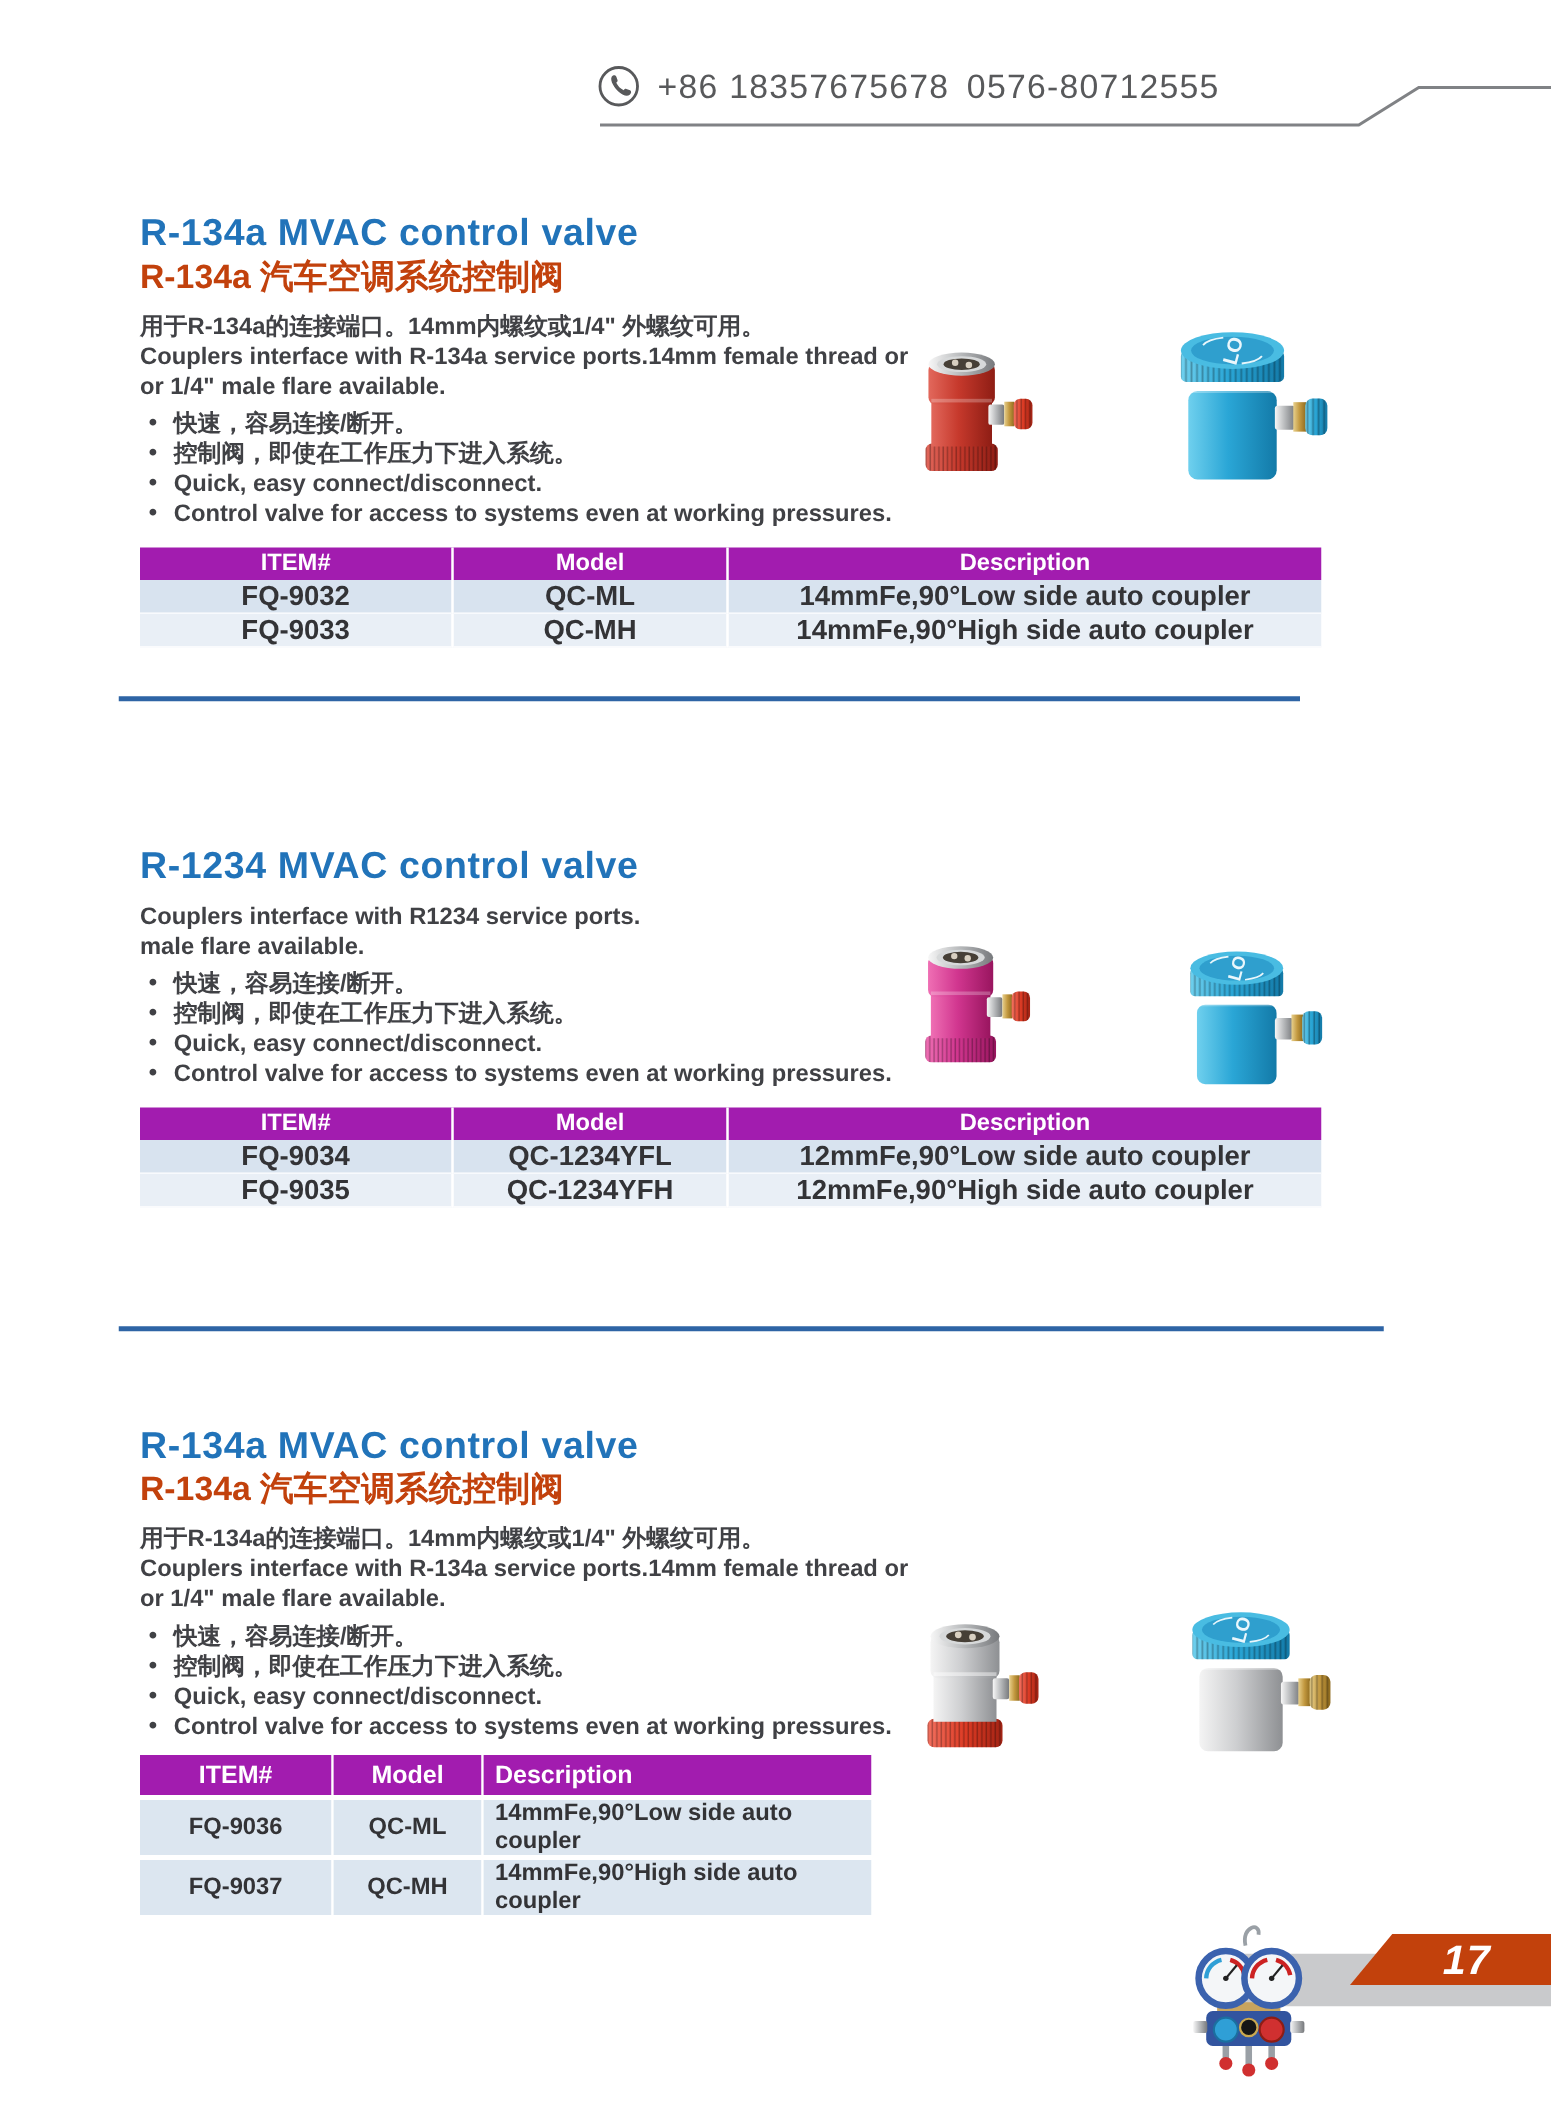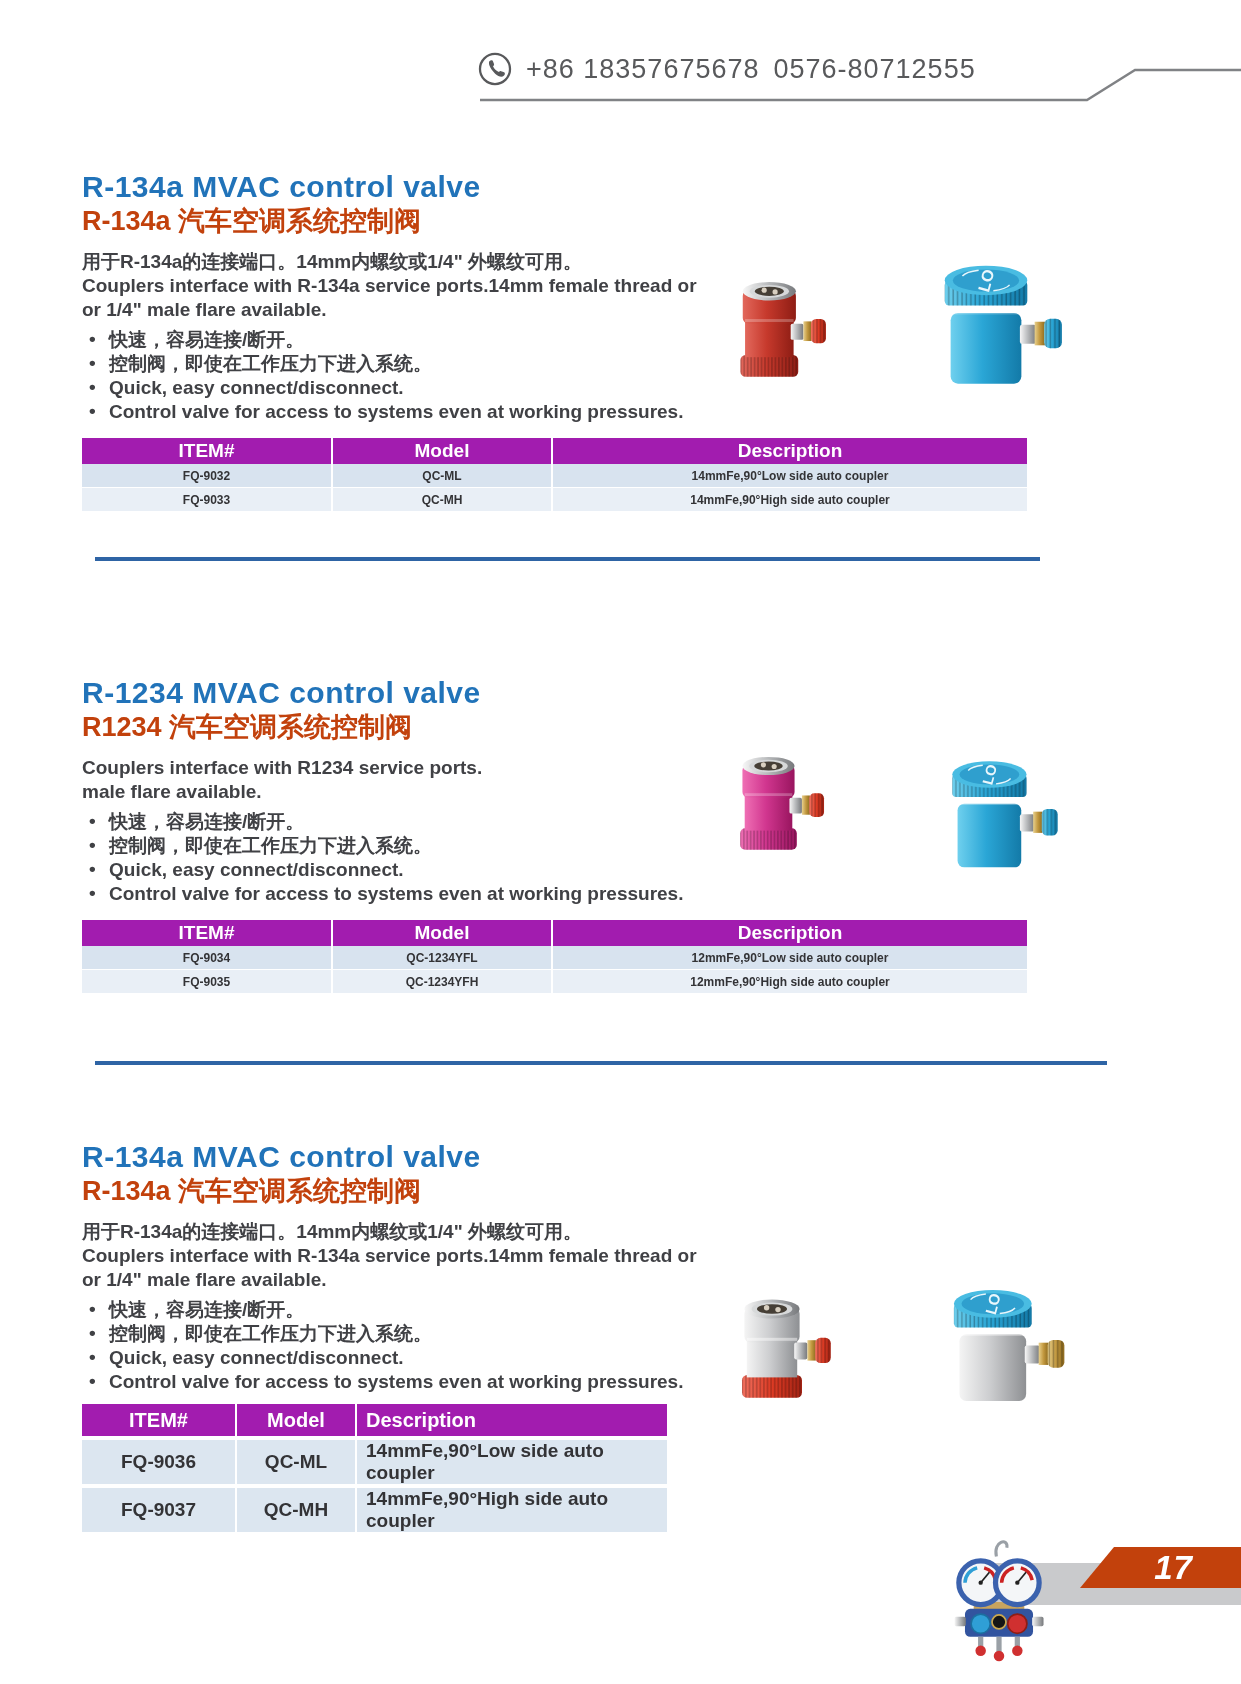--- a/index.html
+++ b/index.html
@@ -13,7 +13,7 @@
   .header-rule{position:absolute;top:58px;left:468px;width:780px;height:50px;}
 
   
-  .sec{position:absolute;left:82px;width:950px;}
+  .sec{position:absolute;left:112px;width:950px;}
   #s1{top:170px;} #s2{top:676px;} #s3{top:1140px;}
   .sec-title{margin:0;color:#2173b9;font-size:30px;line-height:34px;font-weight:700;letter-spacing:.5px;}
   .sec-sub{margin:0;color:#c2410c;font-size:27px;line-height:34px;font-weight:600;}

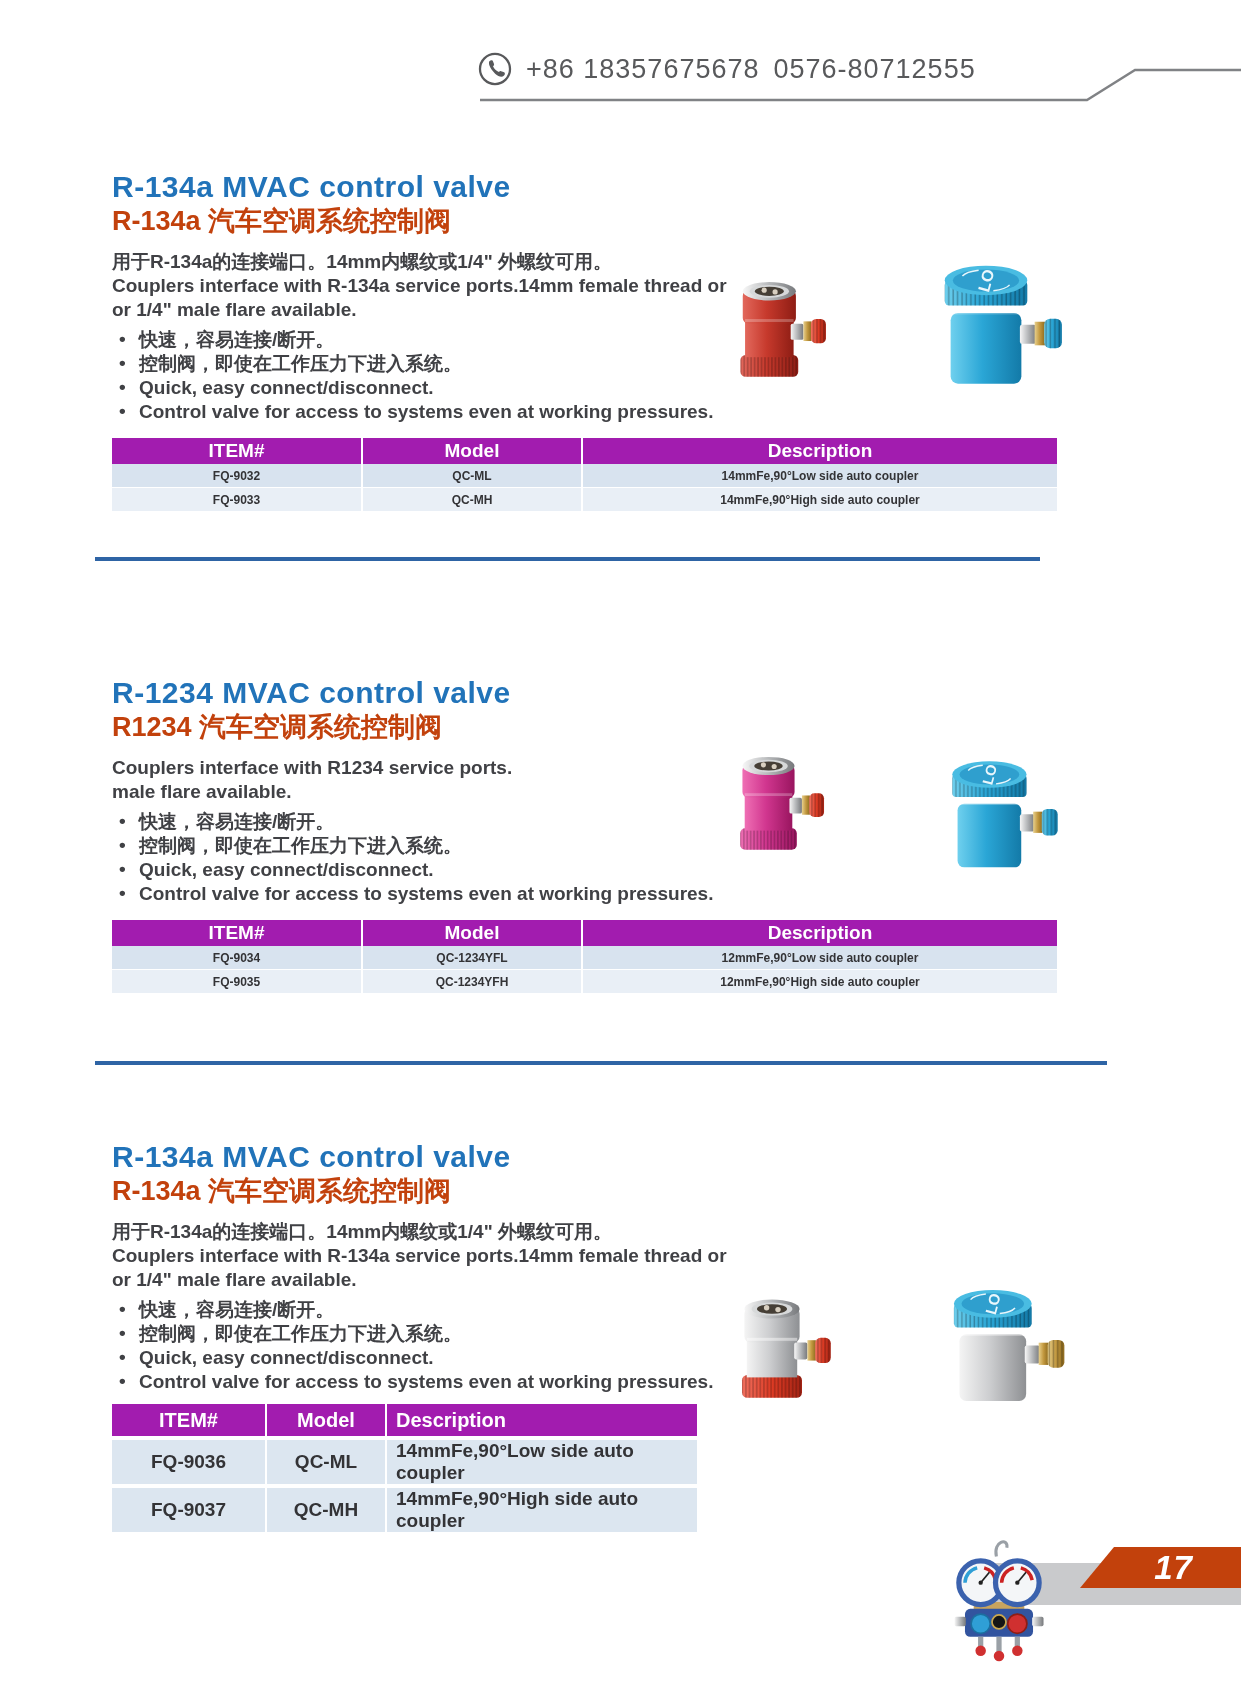--- a/index.html
+++ b/index.html
@@ -27,7 +27,7 @@
   .tbl th{background:#a21caf;color:#ffffff;font-size:19px;font-weight:700;text-align:center;
           height:26px;border-right:2px solid #fff;padding:0;}
   .tbl th:last-child{border-right:none;}
-  .tbl td{font-size:12px;font-weight:700;color:#333336;text-align:center;height:23px;
+  .tbl td{font-size:22px;font-weight:700;color:#333336;text-align:center;height:23px;
           border-right:2px solid #fff;border-bottom:1px solid #fff;padding:0;}
   .tbl td:last-child{border-right:none;}
   .tbl-wide{width:945px;}

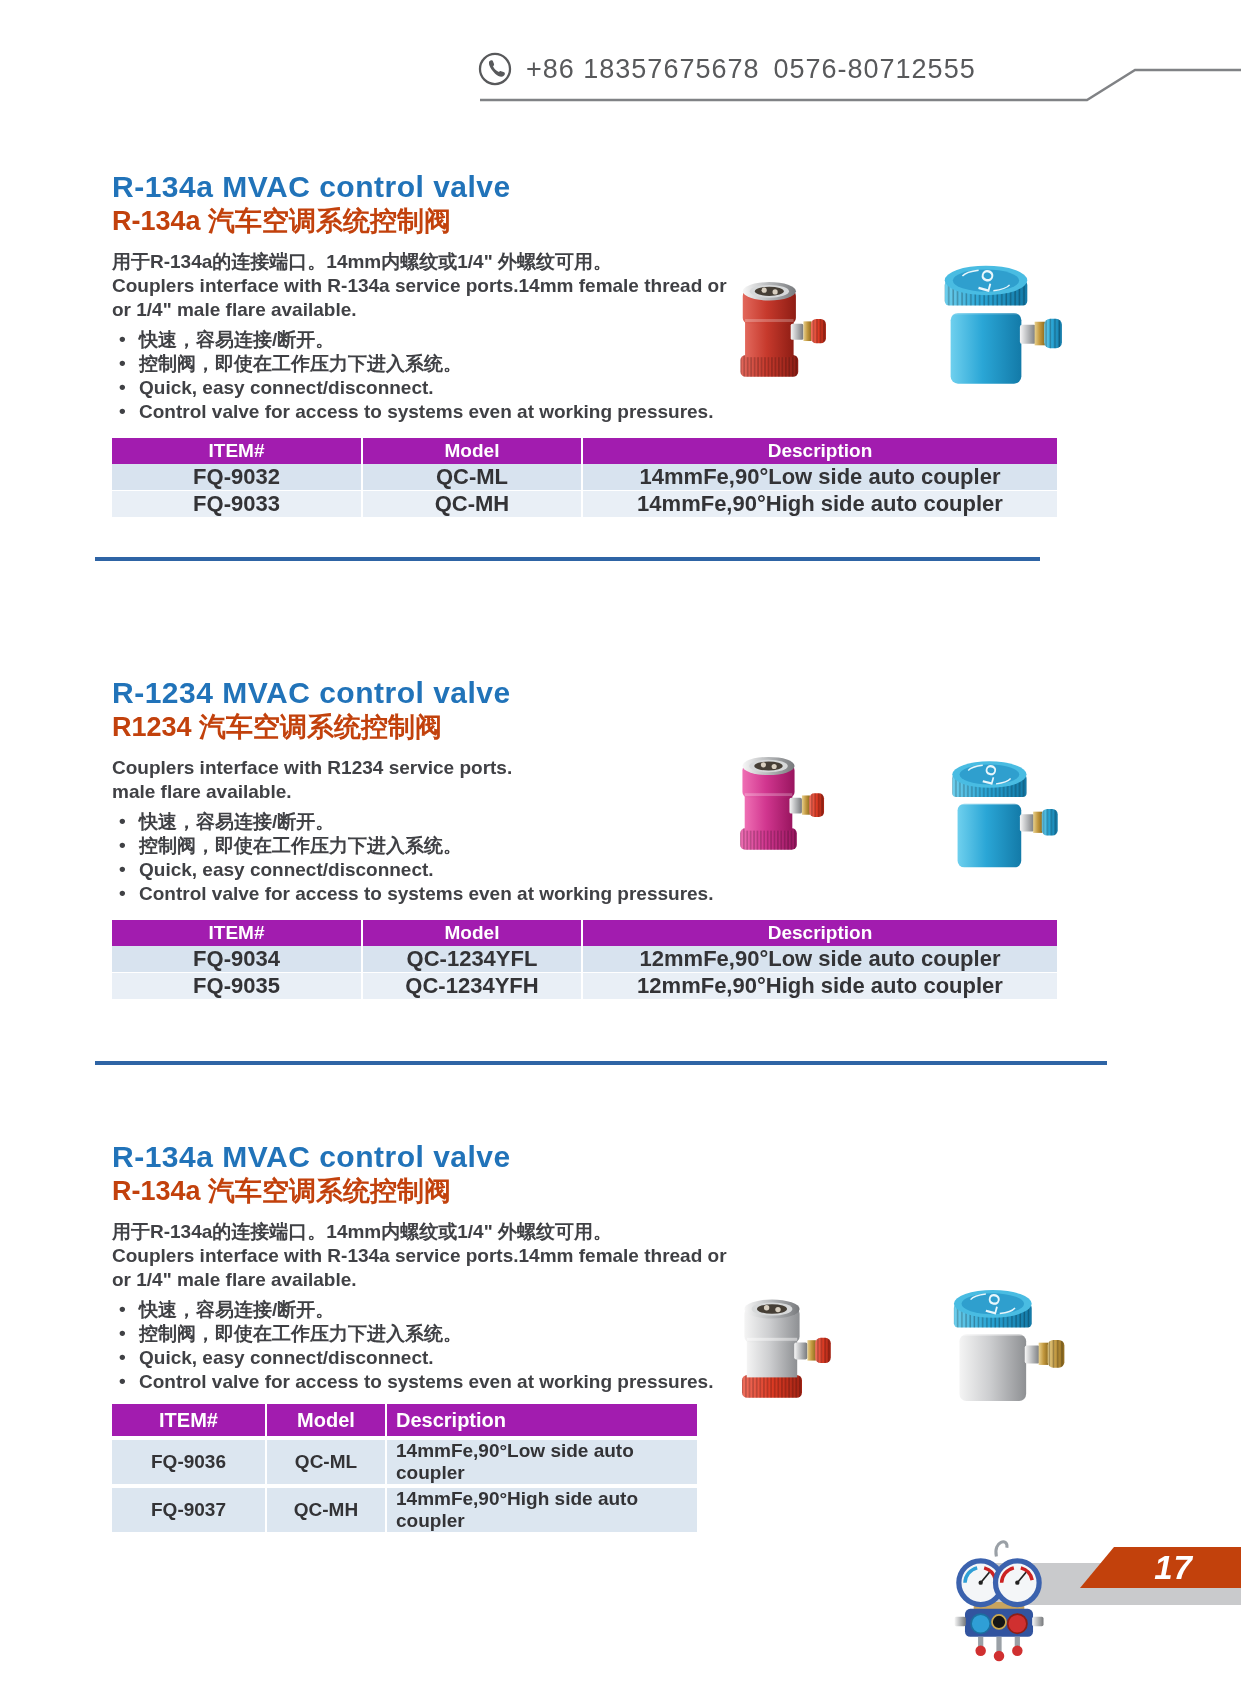--- a/index.html
+++ b/index.html
@@ -201,7 +201,6 @@
 
   <section class="sec" id="s2">
     <h1 class="sec-title">R-1234 MVAC control valve</h1>
-    <h2 class="sec-sub">R1234  汽车空调系统控制阀</h2>
     <div class="intro">
       <div>Couplers interface with R1234 service ports.</div>
       <div>male flare available.</div>

